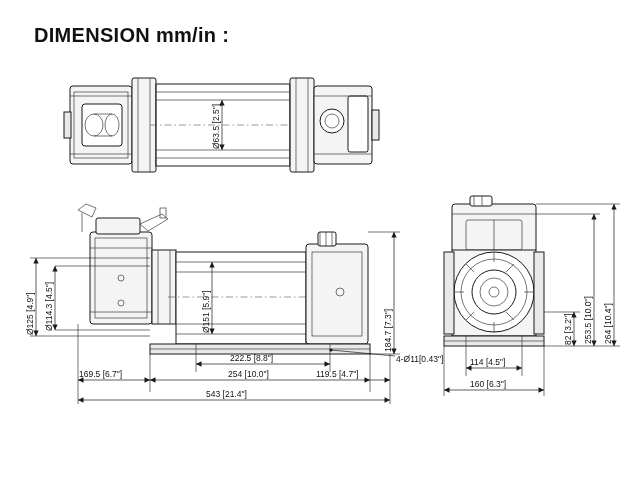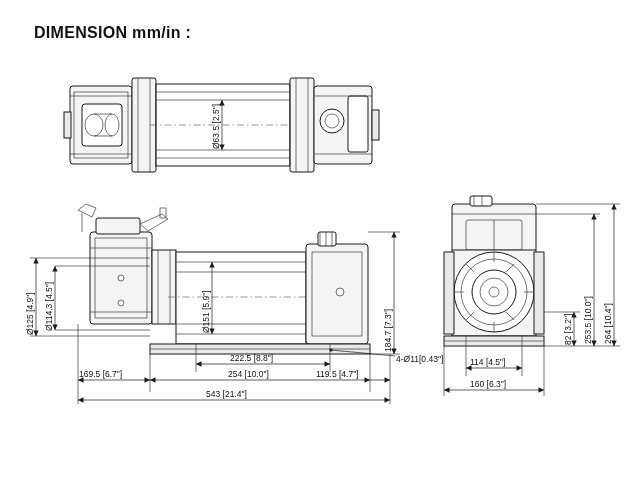--- a/index.html
+++ b/index.html
@@ -14,7 +14,7 @@
   .title{
     position:absolute;
     left:34px;top:24px;
-    font-size:16px;
+    font-size:20px;
     font-weight:bold;
     letter-spacing:0.3px;
     color:#111;

